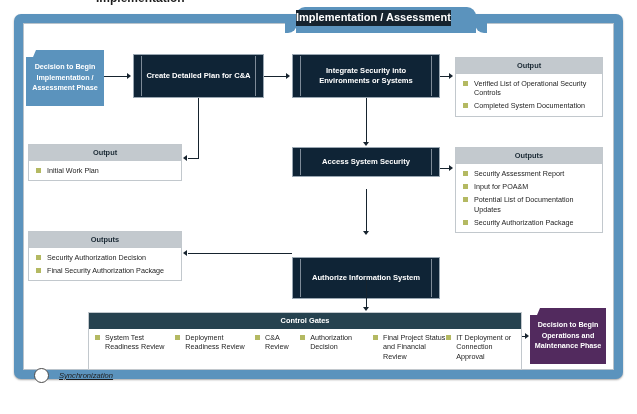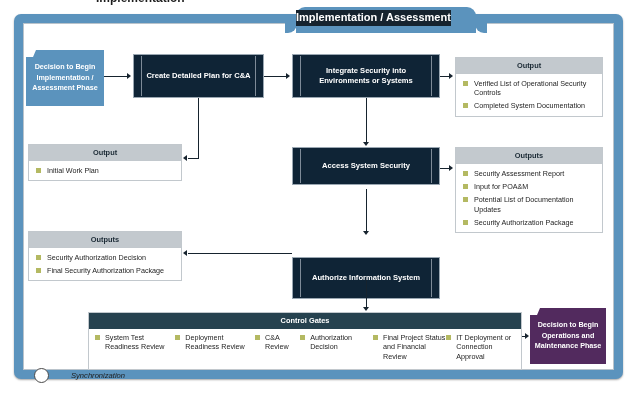--- a/index.html
+++ b/index.html
@@ -176,7 +176,7 @@
   </div>
 </div>
 
-<div class="node process" style="left:292px;top:147px;width:148px;height:38px;">
+<div class="node process" style="left:292px;top:147px;width:148px;height:30px;">
   <span class="bar l"></span>
   <span class="bar r"></span>
   <span class="txt">Access System Security</span>

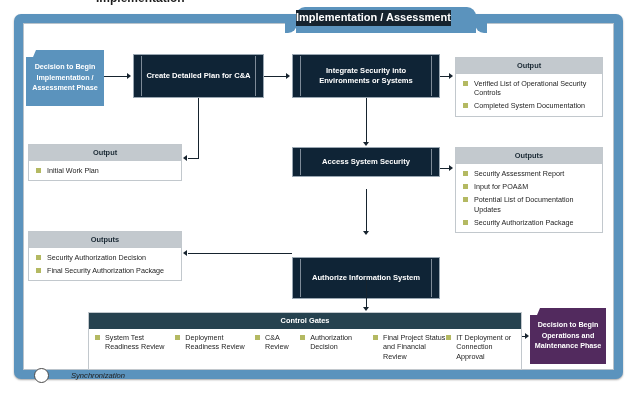--- a/index.html
+++ b/index.html
@@ -109,7 +109,7 @@
     background:#ffffff;
   }
   #legend .lbl{
-    margin-left:22px;font-size:7.6px;font-style:italic;color:#1d1d1d;
+    margin-left:10px;font-size:7.6px;font-style:italic;color:#1d1d1d;text-decoration:underline;
   }
 
   

